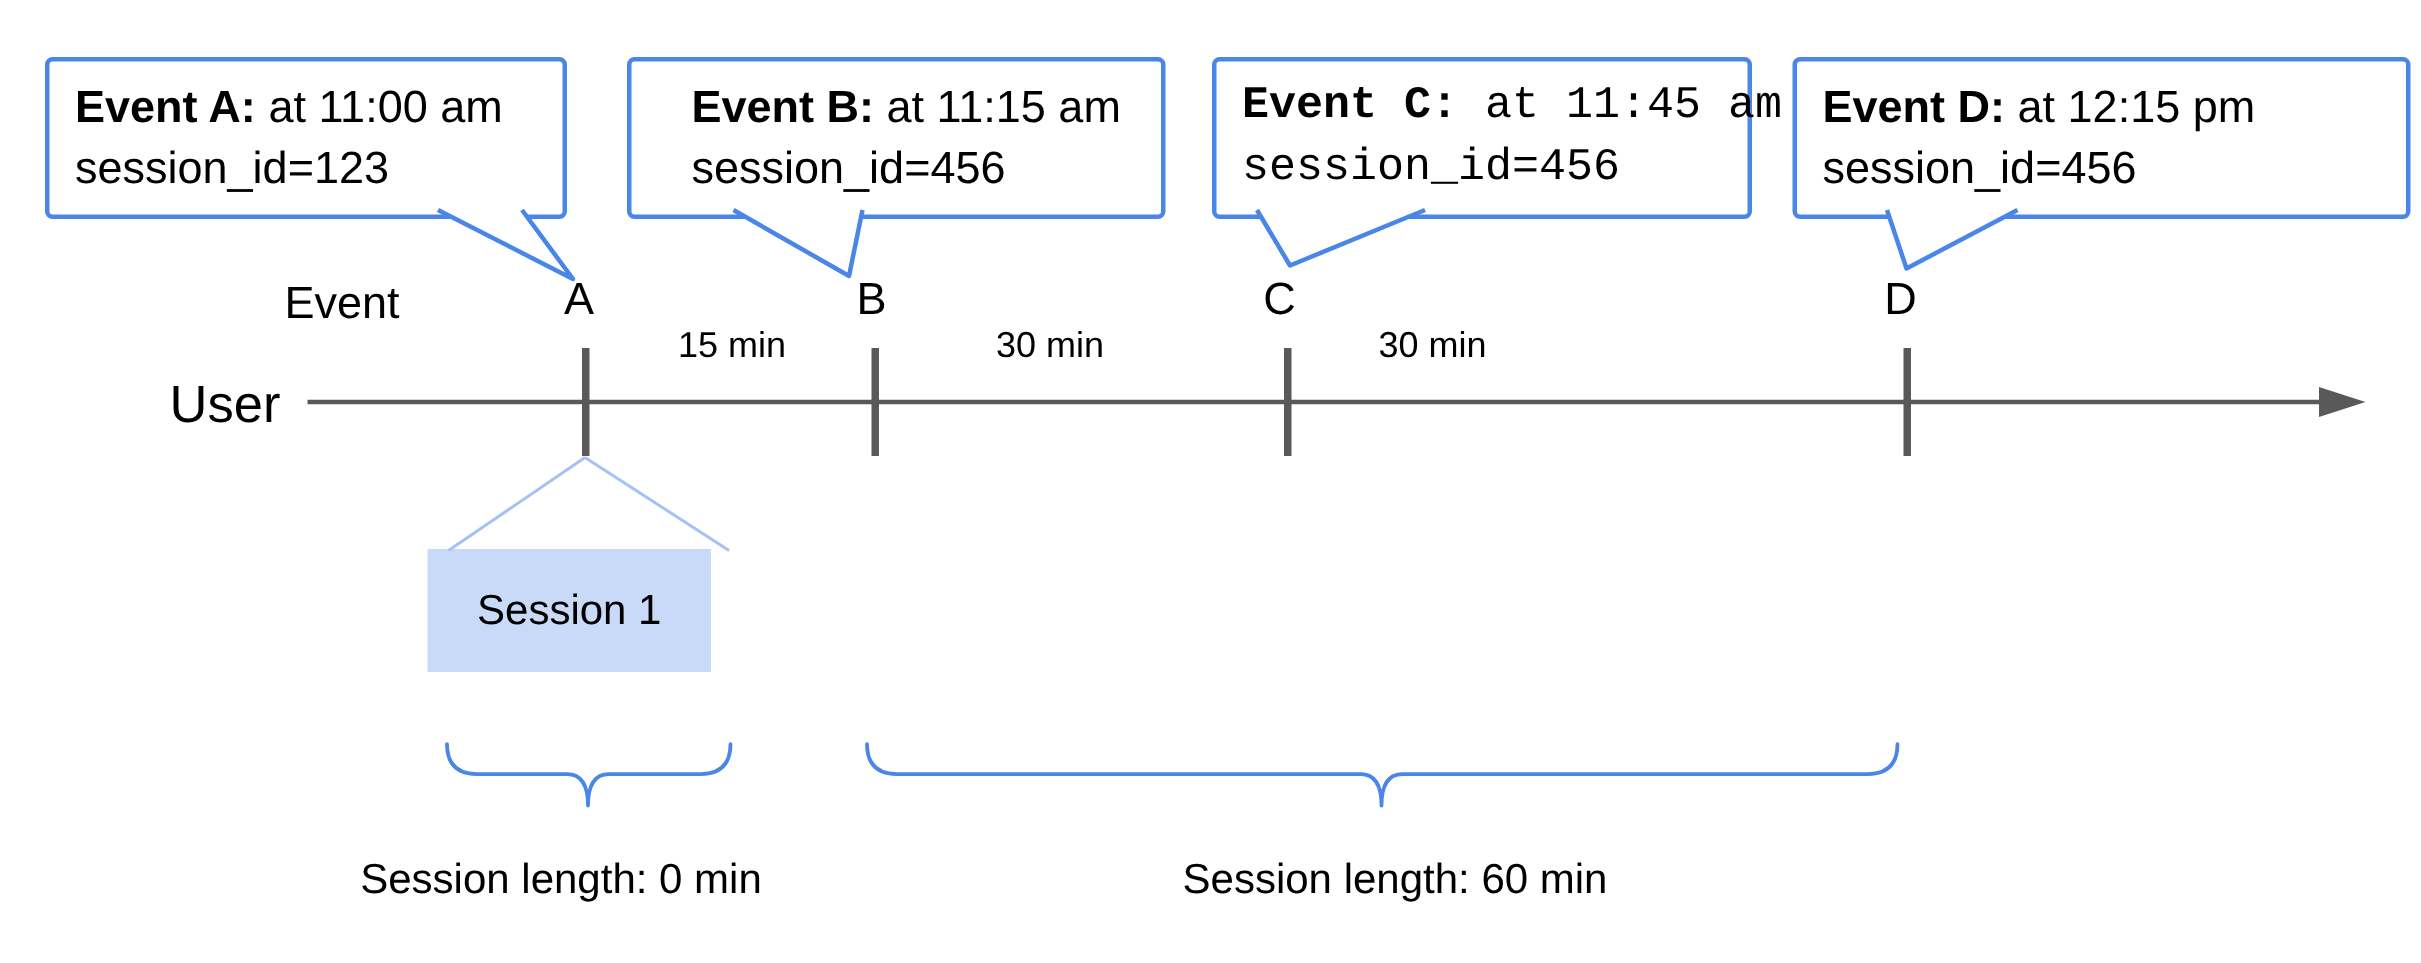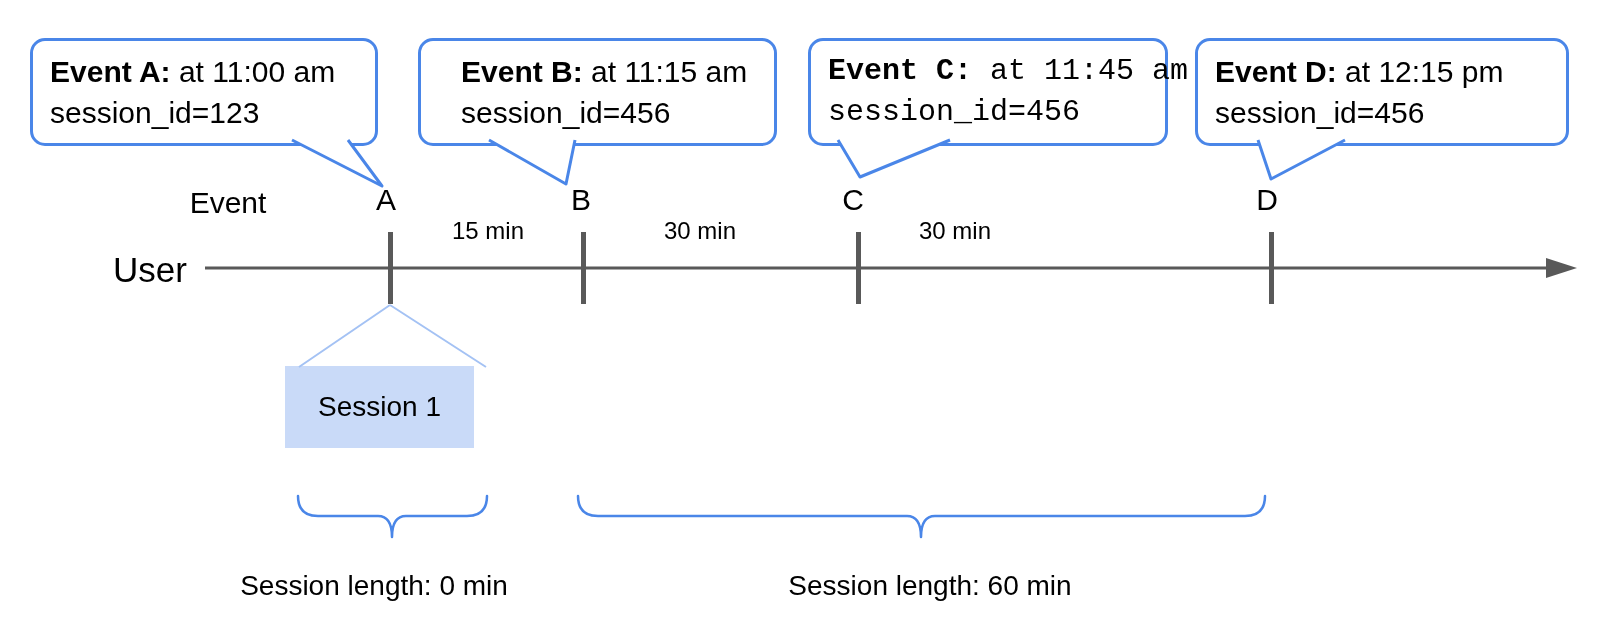--- a/index.html
+++ b/index.html
@@ -14,7 +14,7 @@
   .bubble {
     position:absolute; top:38px; height:108px;
     box-sizing:border-box;
-    border:3px solid #4a86e8; border-radius:15px;
+    border:3px solid #4a86e8; border-radius:5px;
     background:#fff;
     padding:10px 0 0 17px;
     font-size:30px; line-height:41px;

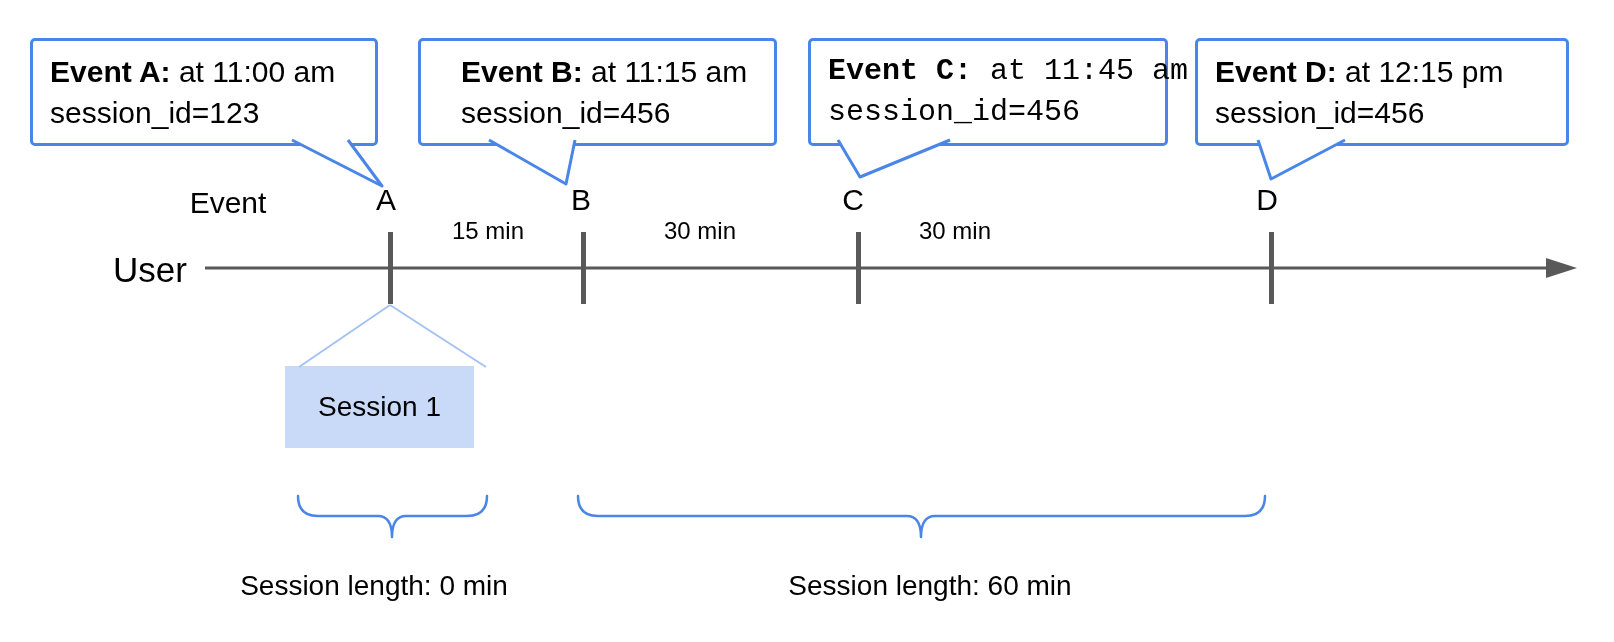--- a/index.html
+++ b/index.html
@@ -24,7 +24,7 @@
   #bubble-a { left:30px;  width:348px; }
   #bubble-b { left:418px; width:359px;padding-left:40px; }
   #bubble-c { left:808px; width:360px;font-family:Liberation Mono, monospace; }
-  #bubble-d { left:1195px; width:374px; }
+  #bubble-d { left:1195px; width:412px; }
 
   .axis-letter {
     position:absolute; top:183px; transform:translateX(-50%);

